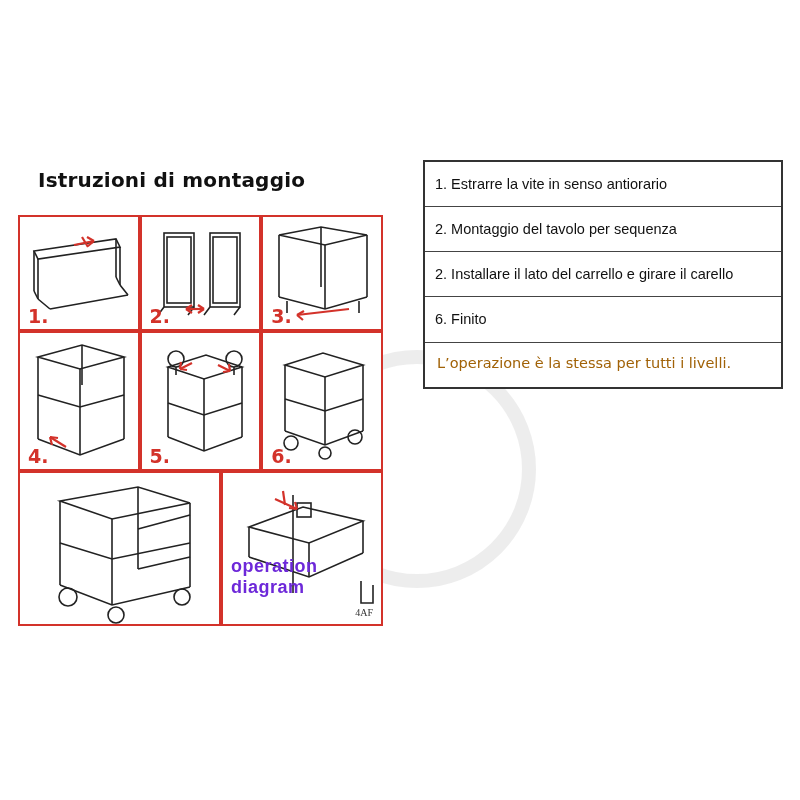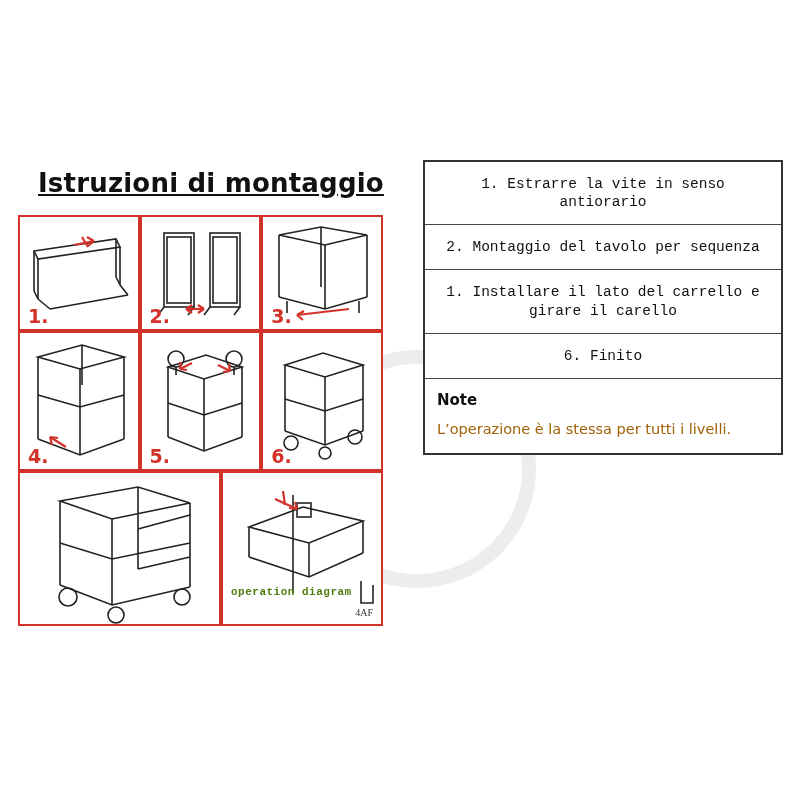--- a/index.html
+++ b/index.html
@@ -32,12 +32,11 @@
     position: absolute;
     left: 20px;
     top: 8px;
-    font-size: 26px;
+    font-size: 20px;
     font-weight: bold;
     color: #111;
     letter-spacing: .2px;
     font-family: "DejaVu Sans", sans-serif;
-    text-decoration: underline;
   }
   .panel-grid {
     position: absolute;

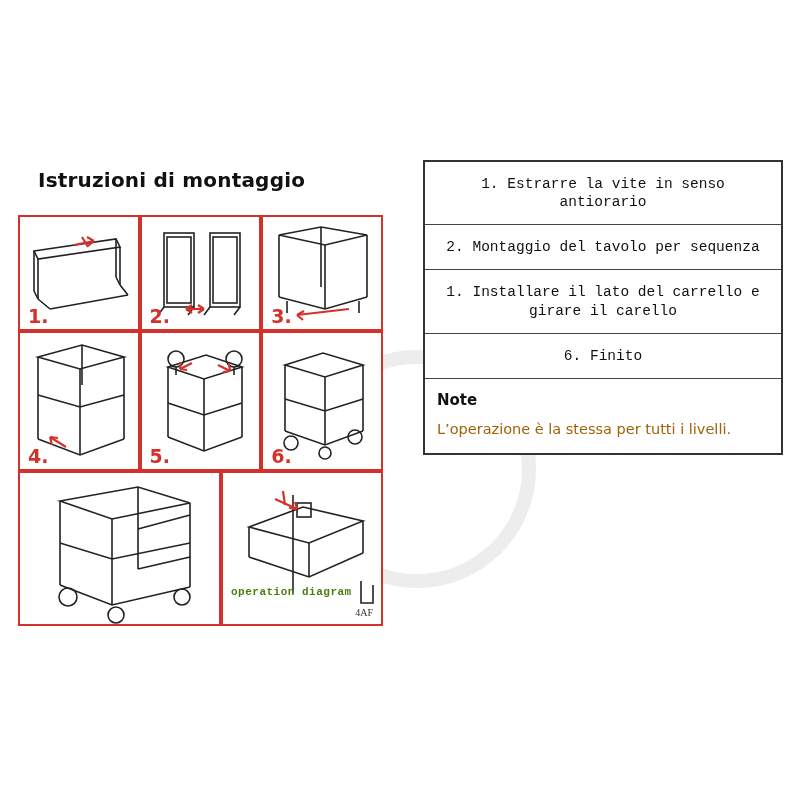--- a/index.html
+++ b/index.html
@@ -102,10 +102,10 @@
   .step-row {
     border-bottom: 1px solid #444;
     padding: 13px 10px;
-    text-align: center;
+    text-align: left;
     font-size: 14.5px;
     color: #111;
-    font-family: Liberation Mono, monospace;
+    font-family: Liberation Sans, sans-serif;
     line-height: 1.25;
   }
   .step-row:last-child { border-bottom: none; }

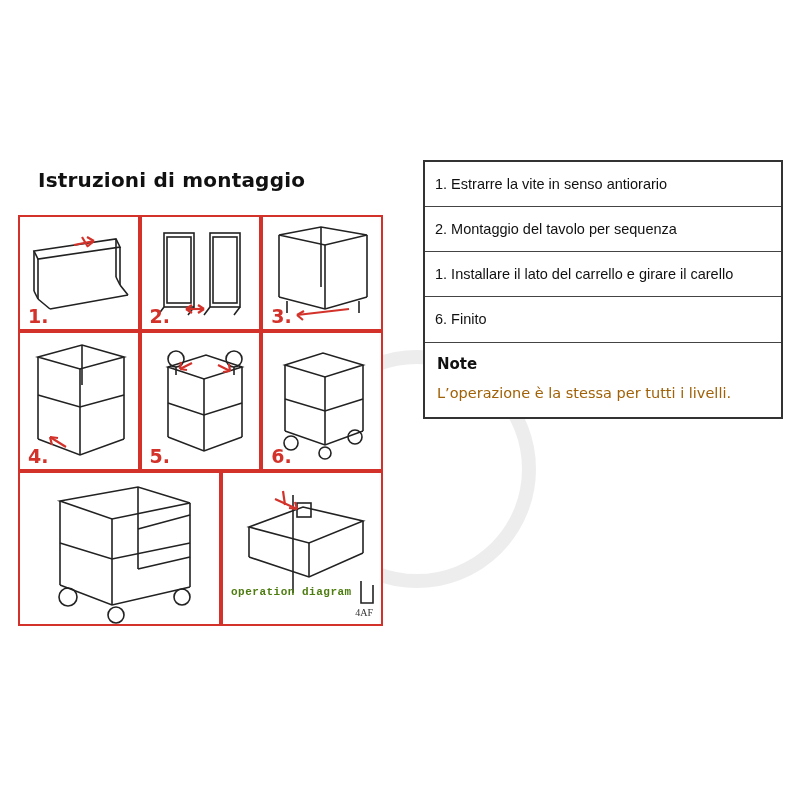--- a/index.html
+++ b/index.html
@@ -308,7 +308,7 @@
   <div id="right-col">
     <div class="step-row">1. Estrarre la vite in senso antiorario</div>
     <div class="step-row">2.   Montaggio del tavolo per sequenza</div>
-    <div class="step-row">1. Installare il lato del carrello e girare il carello</div>
+    <div class="step-row">2. Installare il lato del carrello e girare il carello</div>
     <div class="step-row">6.   Finito</div>
     <div class="note-block">
       <div class="note-title">Note</div>

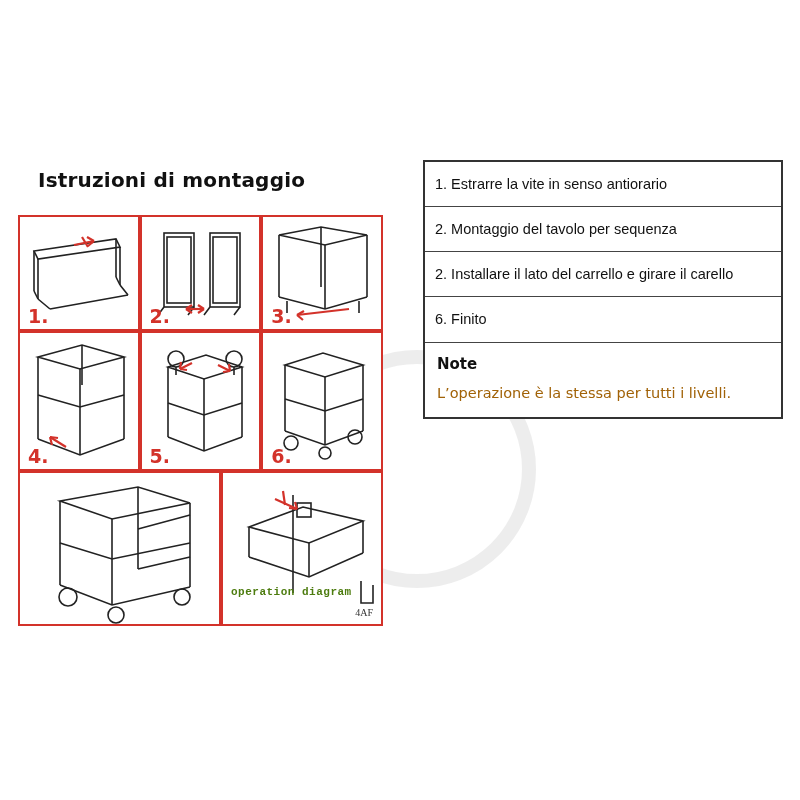--- a/index.html
+++ b/index.html
@@ -311,7 +311,6 @@
     <div class="step-row">2. Installare il lato del carrello e girare il carello</div>
     <div class="step-row">6.   Finito</div>
     <div class="note-block">
-      <div class="note-title">Note</div>
       <div class="note-text">L’operazione è la stessa per tutti i livelli.</div>
     </div>
   </div>

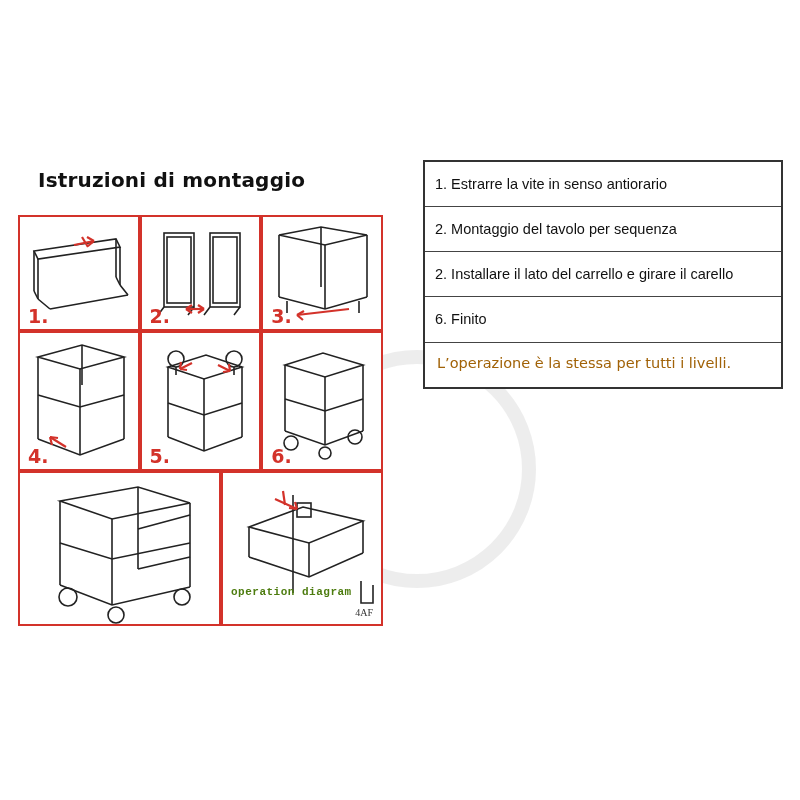--- a/index.html
+++ b/index.html
@@ -74,11 +74,11 @@
     position: absolute;
     left: 8px;
     bottom: 26px;
-    font-size: 11px;
+    font-size: 18px;
     font-weight: bold;
-    color: #4d7c0f;
+    color: #6d28d9;
     letter-spacing: .5px;
-    font-family: Liberation Mono, monospace;
+    font-family: Liberation Sans, sans-serif;
   }
   .op-sub {
     position: absolute;

